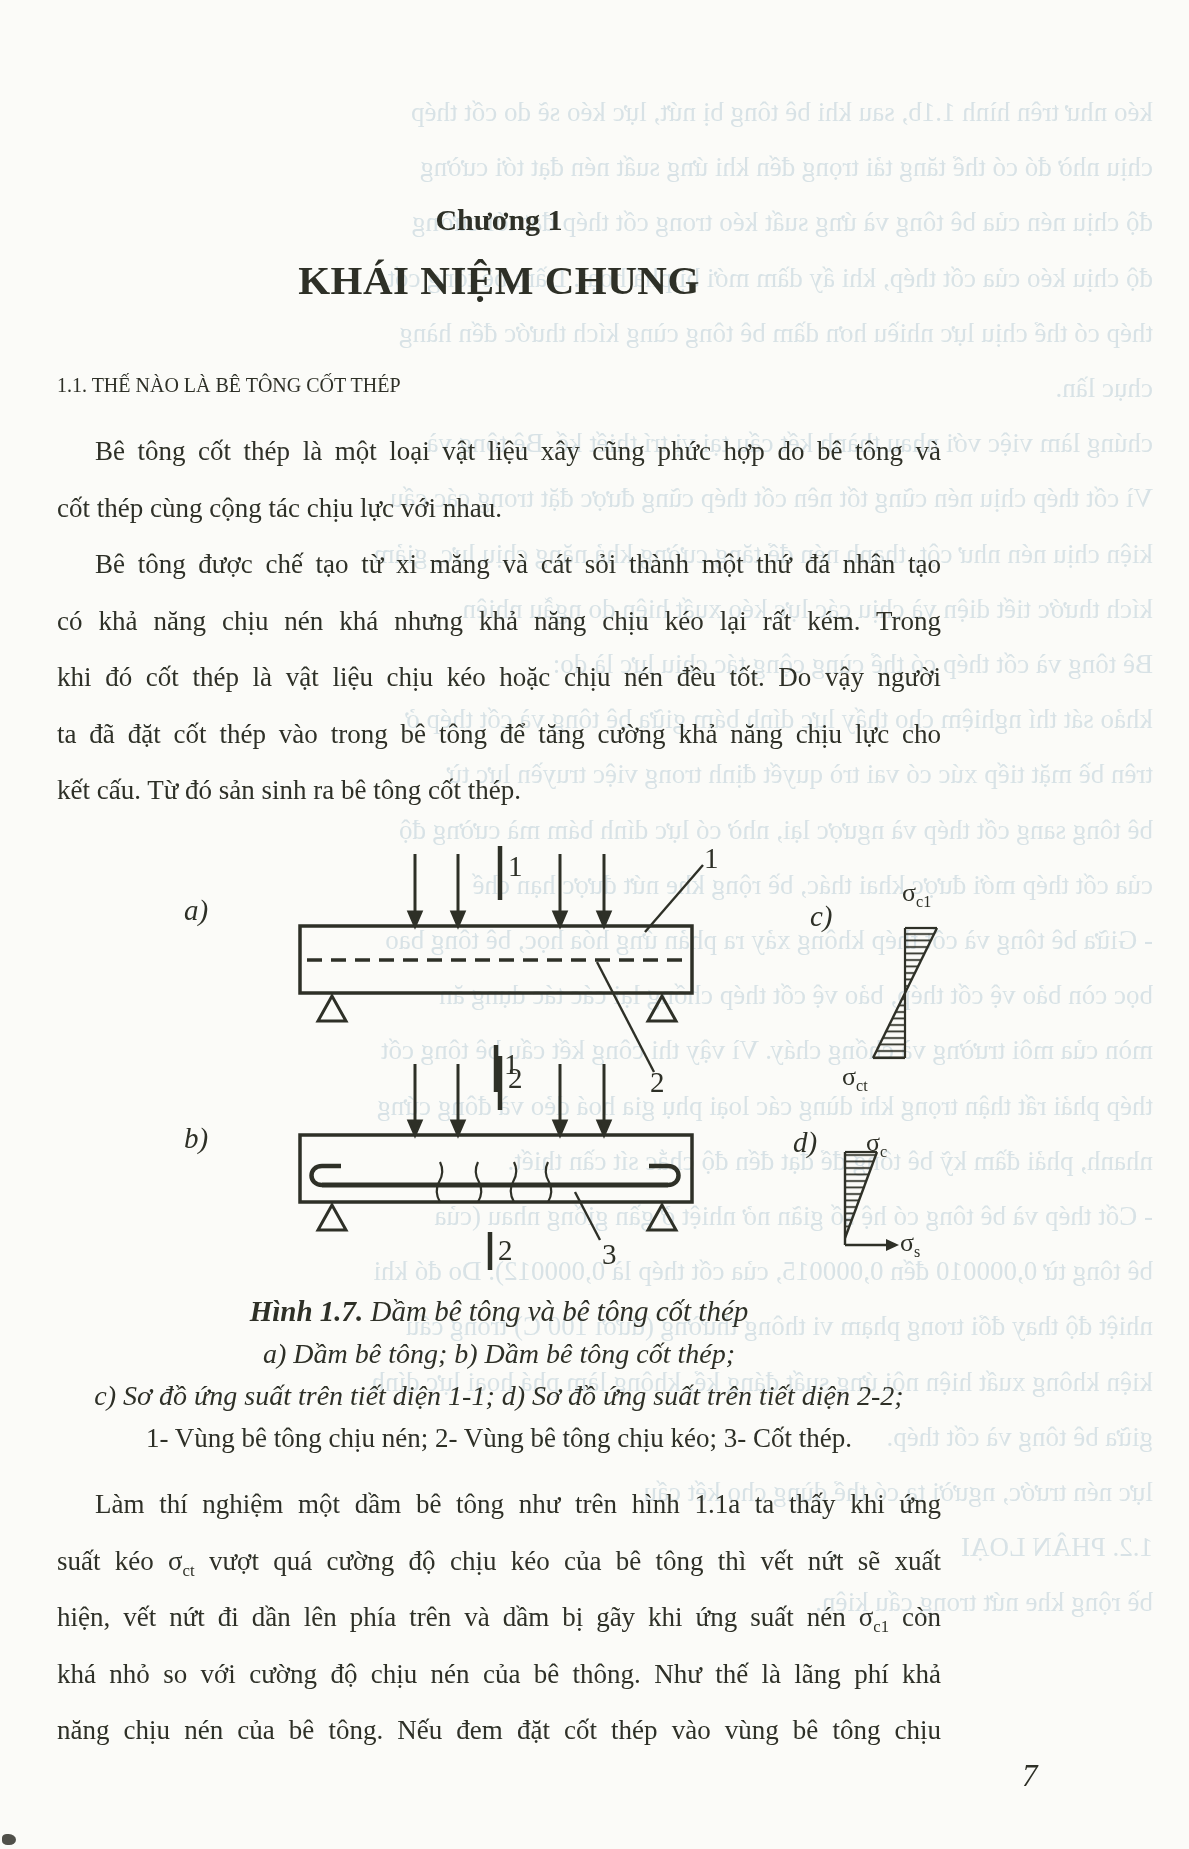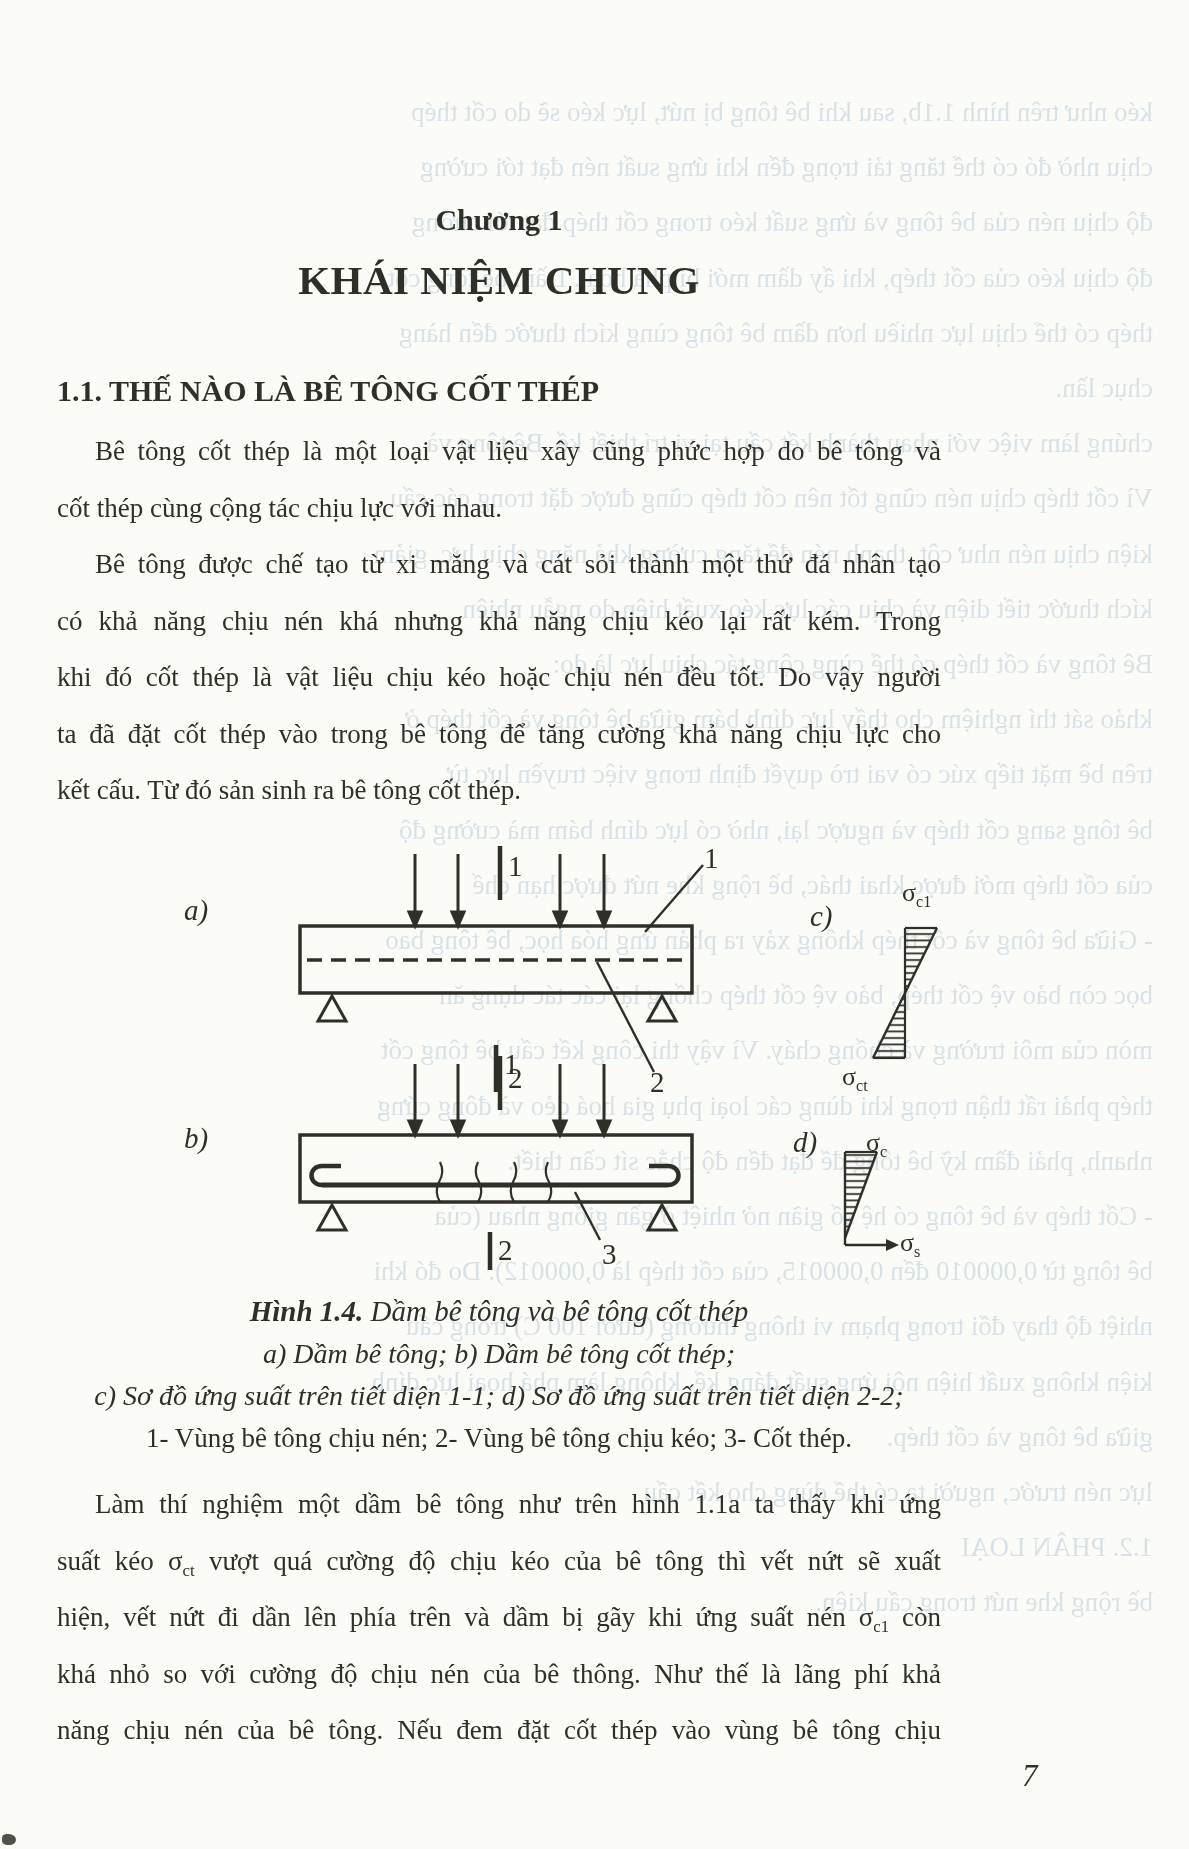--- a/index.html
+++ b/index.html
@@ -25,7 +25,7 @@
   .chapter-title{left:57px;top:256px;width:884px;text-align:center;
     font-size:41px;font-weight:bold;letter-spacing:.5px;}
   .section-heading{left:57px;top:374px;width:884px;
-    font-size:30px;font-weight:bold;}
+    font-size:20px;font-weight:normal;}
   
   .para{left:57px;width:884px;font-size:27px;}
   .pline{line-height:56.6px;height:56.6px;overflow:visible;}

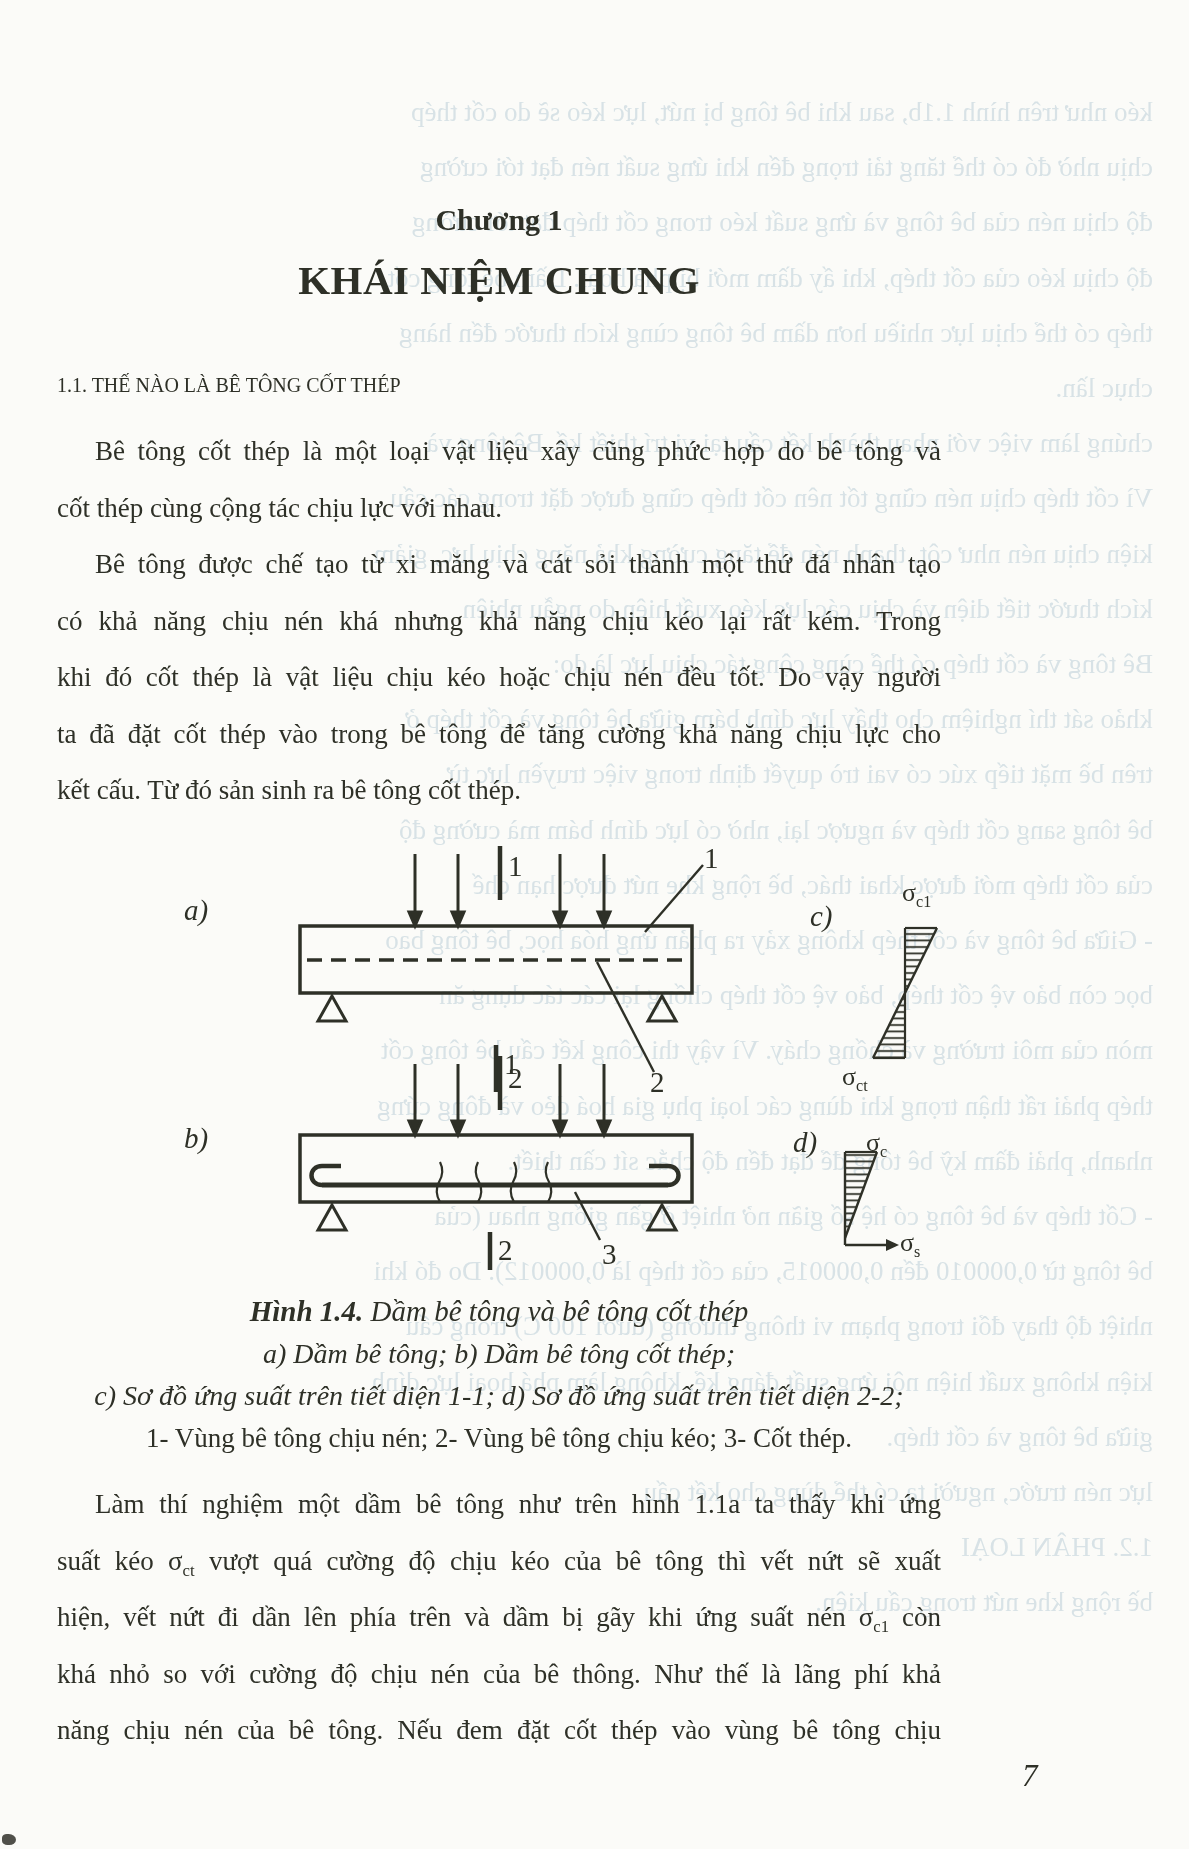--- a/index.html
+++ b/index.html
@@ -199,7 +199,7 @@
   </div>
 
   <div class="abs cap cap1">
-    <b>Hình 1.4.</b><span> Dầm bê tông và bê tông cốt thép</span>
+    <b>Hình 1.7.</b><span> Dầm bê tông và bê tông cốt thép</span>
   </div>
   <div class="abs cap cap2">a) Dầm bê tông; b) Dầm bê tông cốt thép;</div>
   <div class="abs cap cap3">c) Sơ đồ ứng suất trên tiết diện 1-1; d) Sơ đồ ứng suất trên tiết diện 2-2;</div>

